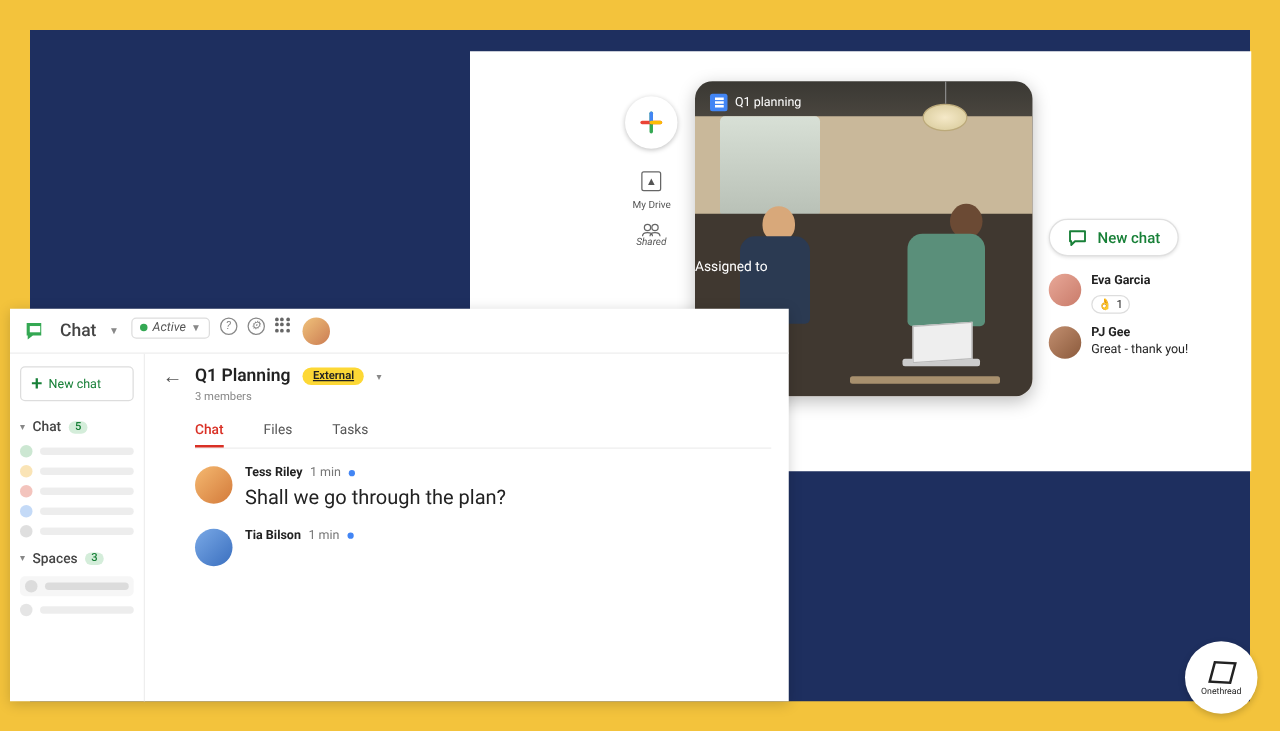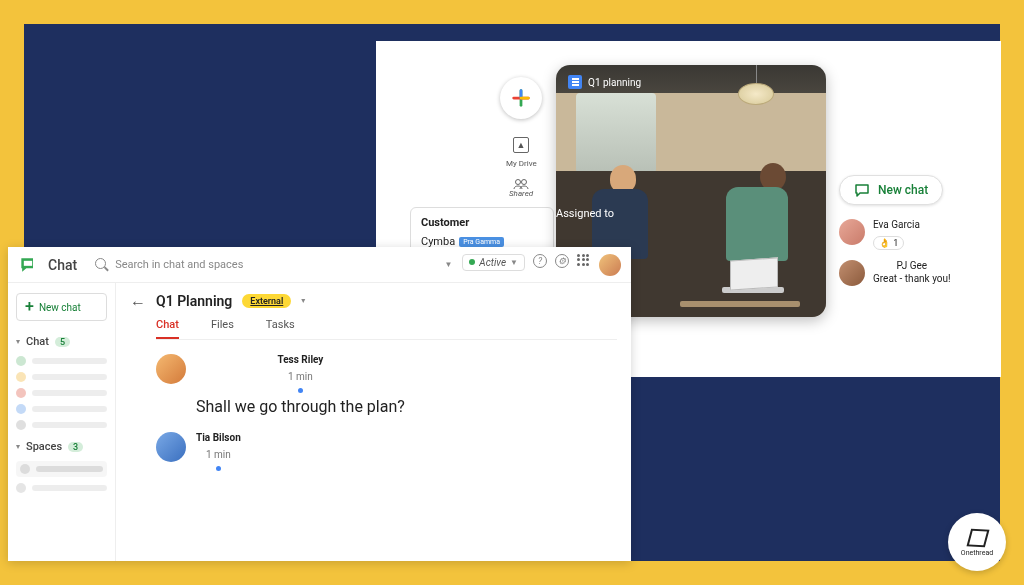--- a/index.html
+++ b/index.html
@@ -140,13 +140,6 @@
   </div>
   <div class="qd-label2">Shared</div>
 
-  <div class="cust-card">
-    <div class="hdr">Customer</div>
-    <div class="inp">
-      <span>Cymba</span>
-      <span class="tag-blue">Pra Gamma</span>
-    </div>
-  </div>
 
   <div class="photo-card">
     <div class="photo-title">

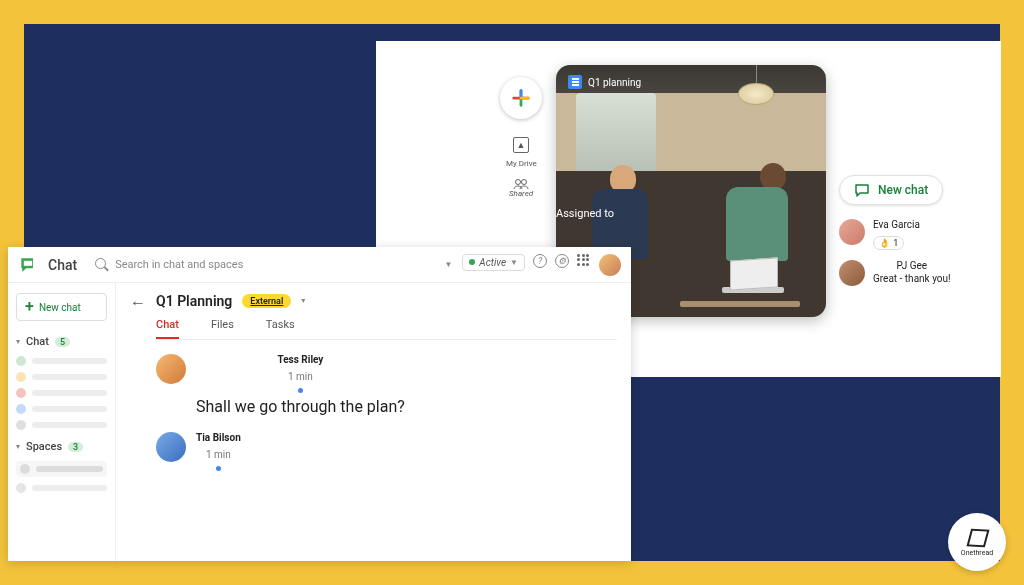--- a/index.html
+++ b/index.html
@@ -52,7 +52,7 @@
 .mini-chat { display:flex; gap:8px; margin-bottom:10px; }
 .mini-av { width:26px; height:26px; border-radius:50%; flex-shrink:0; }
 .mini-chat .txt { font-size:10px; color:#222;}
-.mini-chat .name { font-weight:400; margin-bottom:2px;text-align:center;}
+.mini-chat .name { font-weight:700; margin-bottom:2px;}
 .react-pill { display:inline-flex; align-items:center; gap:3px; border:1px solid #ddd; border-radius:10px; padding:1px 5px; font-size:9px; margin-top:4px;}
 
 

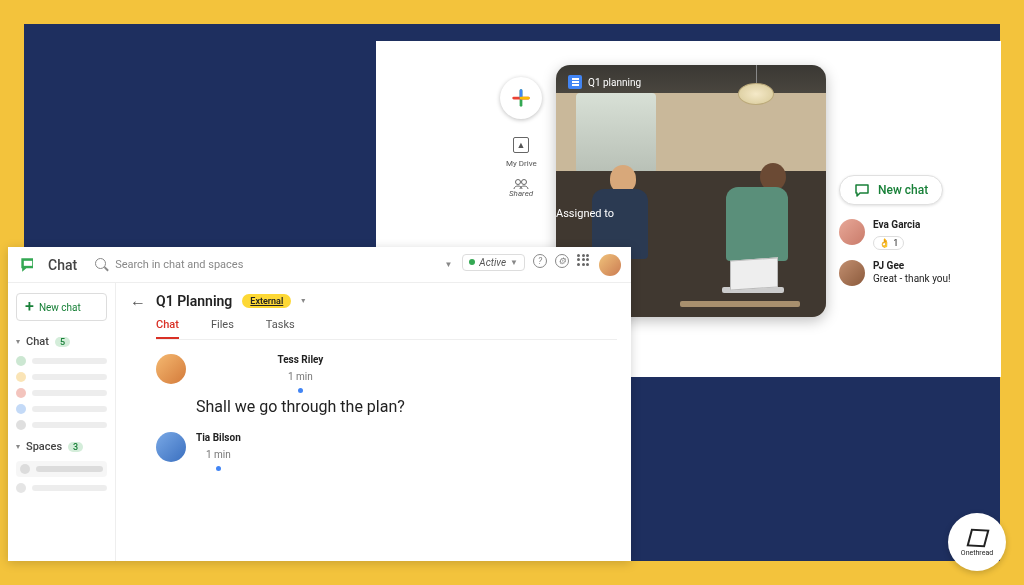--- a/index.html
+++ b/index.html
@@ -208,10 +208,6 @@
         <rect x="7" y="7" width="10" height="6" fill="#fff"></rect>
       </svg>
     <div class="cw-brand">Chat</div>
-    <div class="cw-search">
-      <span class="srch-ic"></span>
-      <span>Search in chat and spaces</span>
-    </div>
     <span class="chev">▼</span>
     <div class="cw-tools">
       <div class="status-chip">

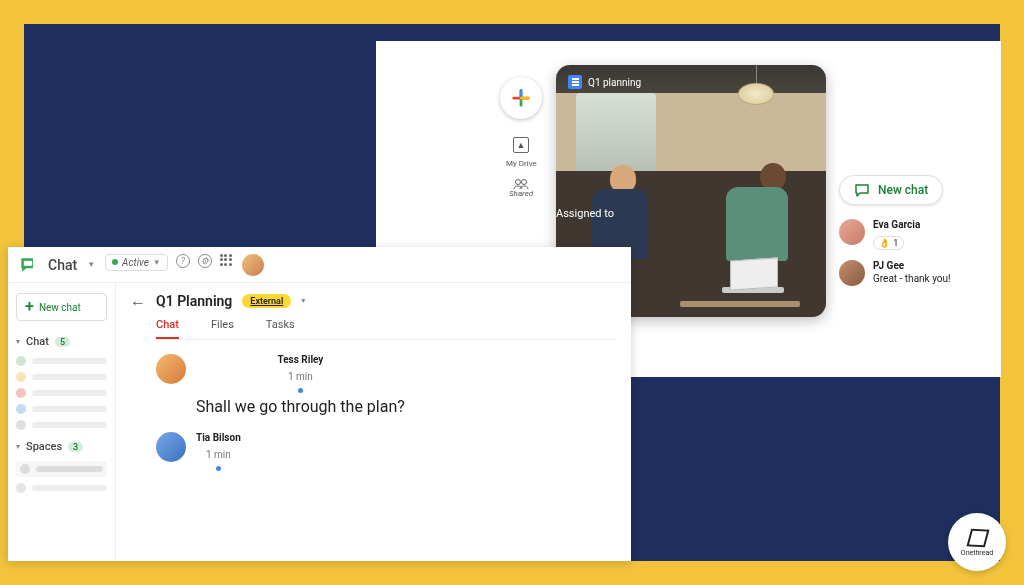--- a/index.html
+++ b/index.html
@@ -286,6 +286,7 @@
         <span class="ext-pill">External</span>
         <span class="chev">▾</span>
       </div>
+      <div class="members">3 members</div>
       <div class="tabs">
         <div class="tab active">Chat</div>
         <div class="tab">Files</div>

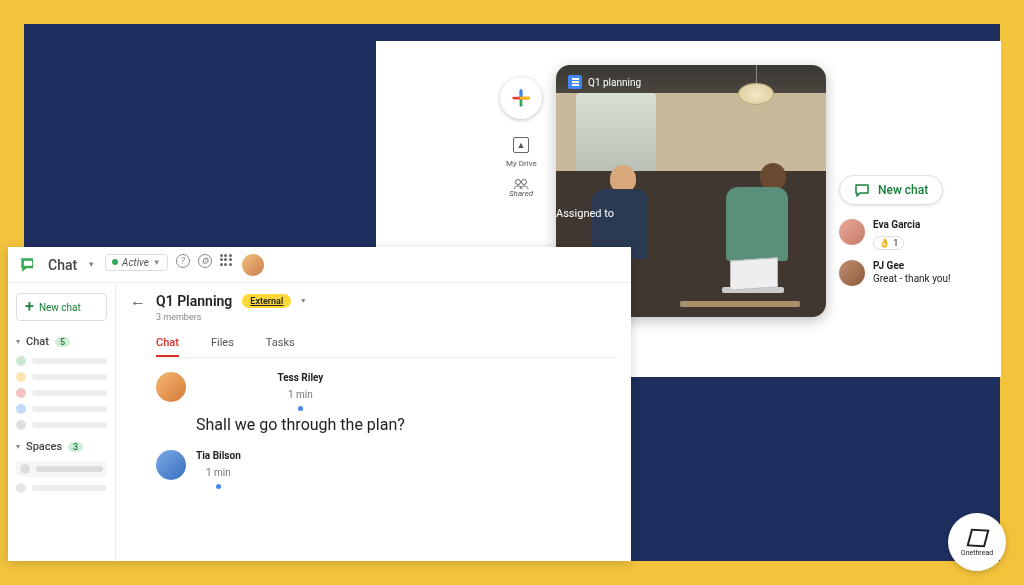--- a/index.html
+++ b/index.html
@@ -95,7 +95,7 @@
 .msgs{padding:14px 0 0 26px;}
 .msg{display:flex;gap:10px;margin-bottom:14px;}
 .msg .av{width:30px;height:30px;border-radius:50%;flex-shrink:0;}
-.msg .meta{font-size:10px;color:#222;margin-bottom:3px;display:flex;align-items:center;gap:6px;flex-direction:column;}
+.msg .meta{font-size:10px;color:#222;margin-bottom:3px;display:flex;align-items:center;gap:6px;}
 .msg .meta .nm{font-weight:700;}
 .msg .meta .tm{color:#777;}
 .msg .meta .dt{width:5px;height:5px;background:#4285f4;border-radius:50%;}

